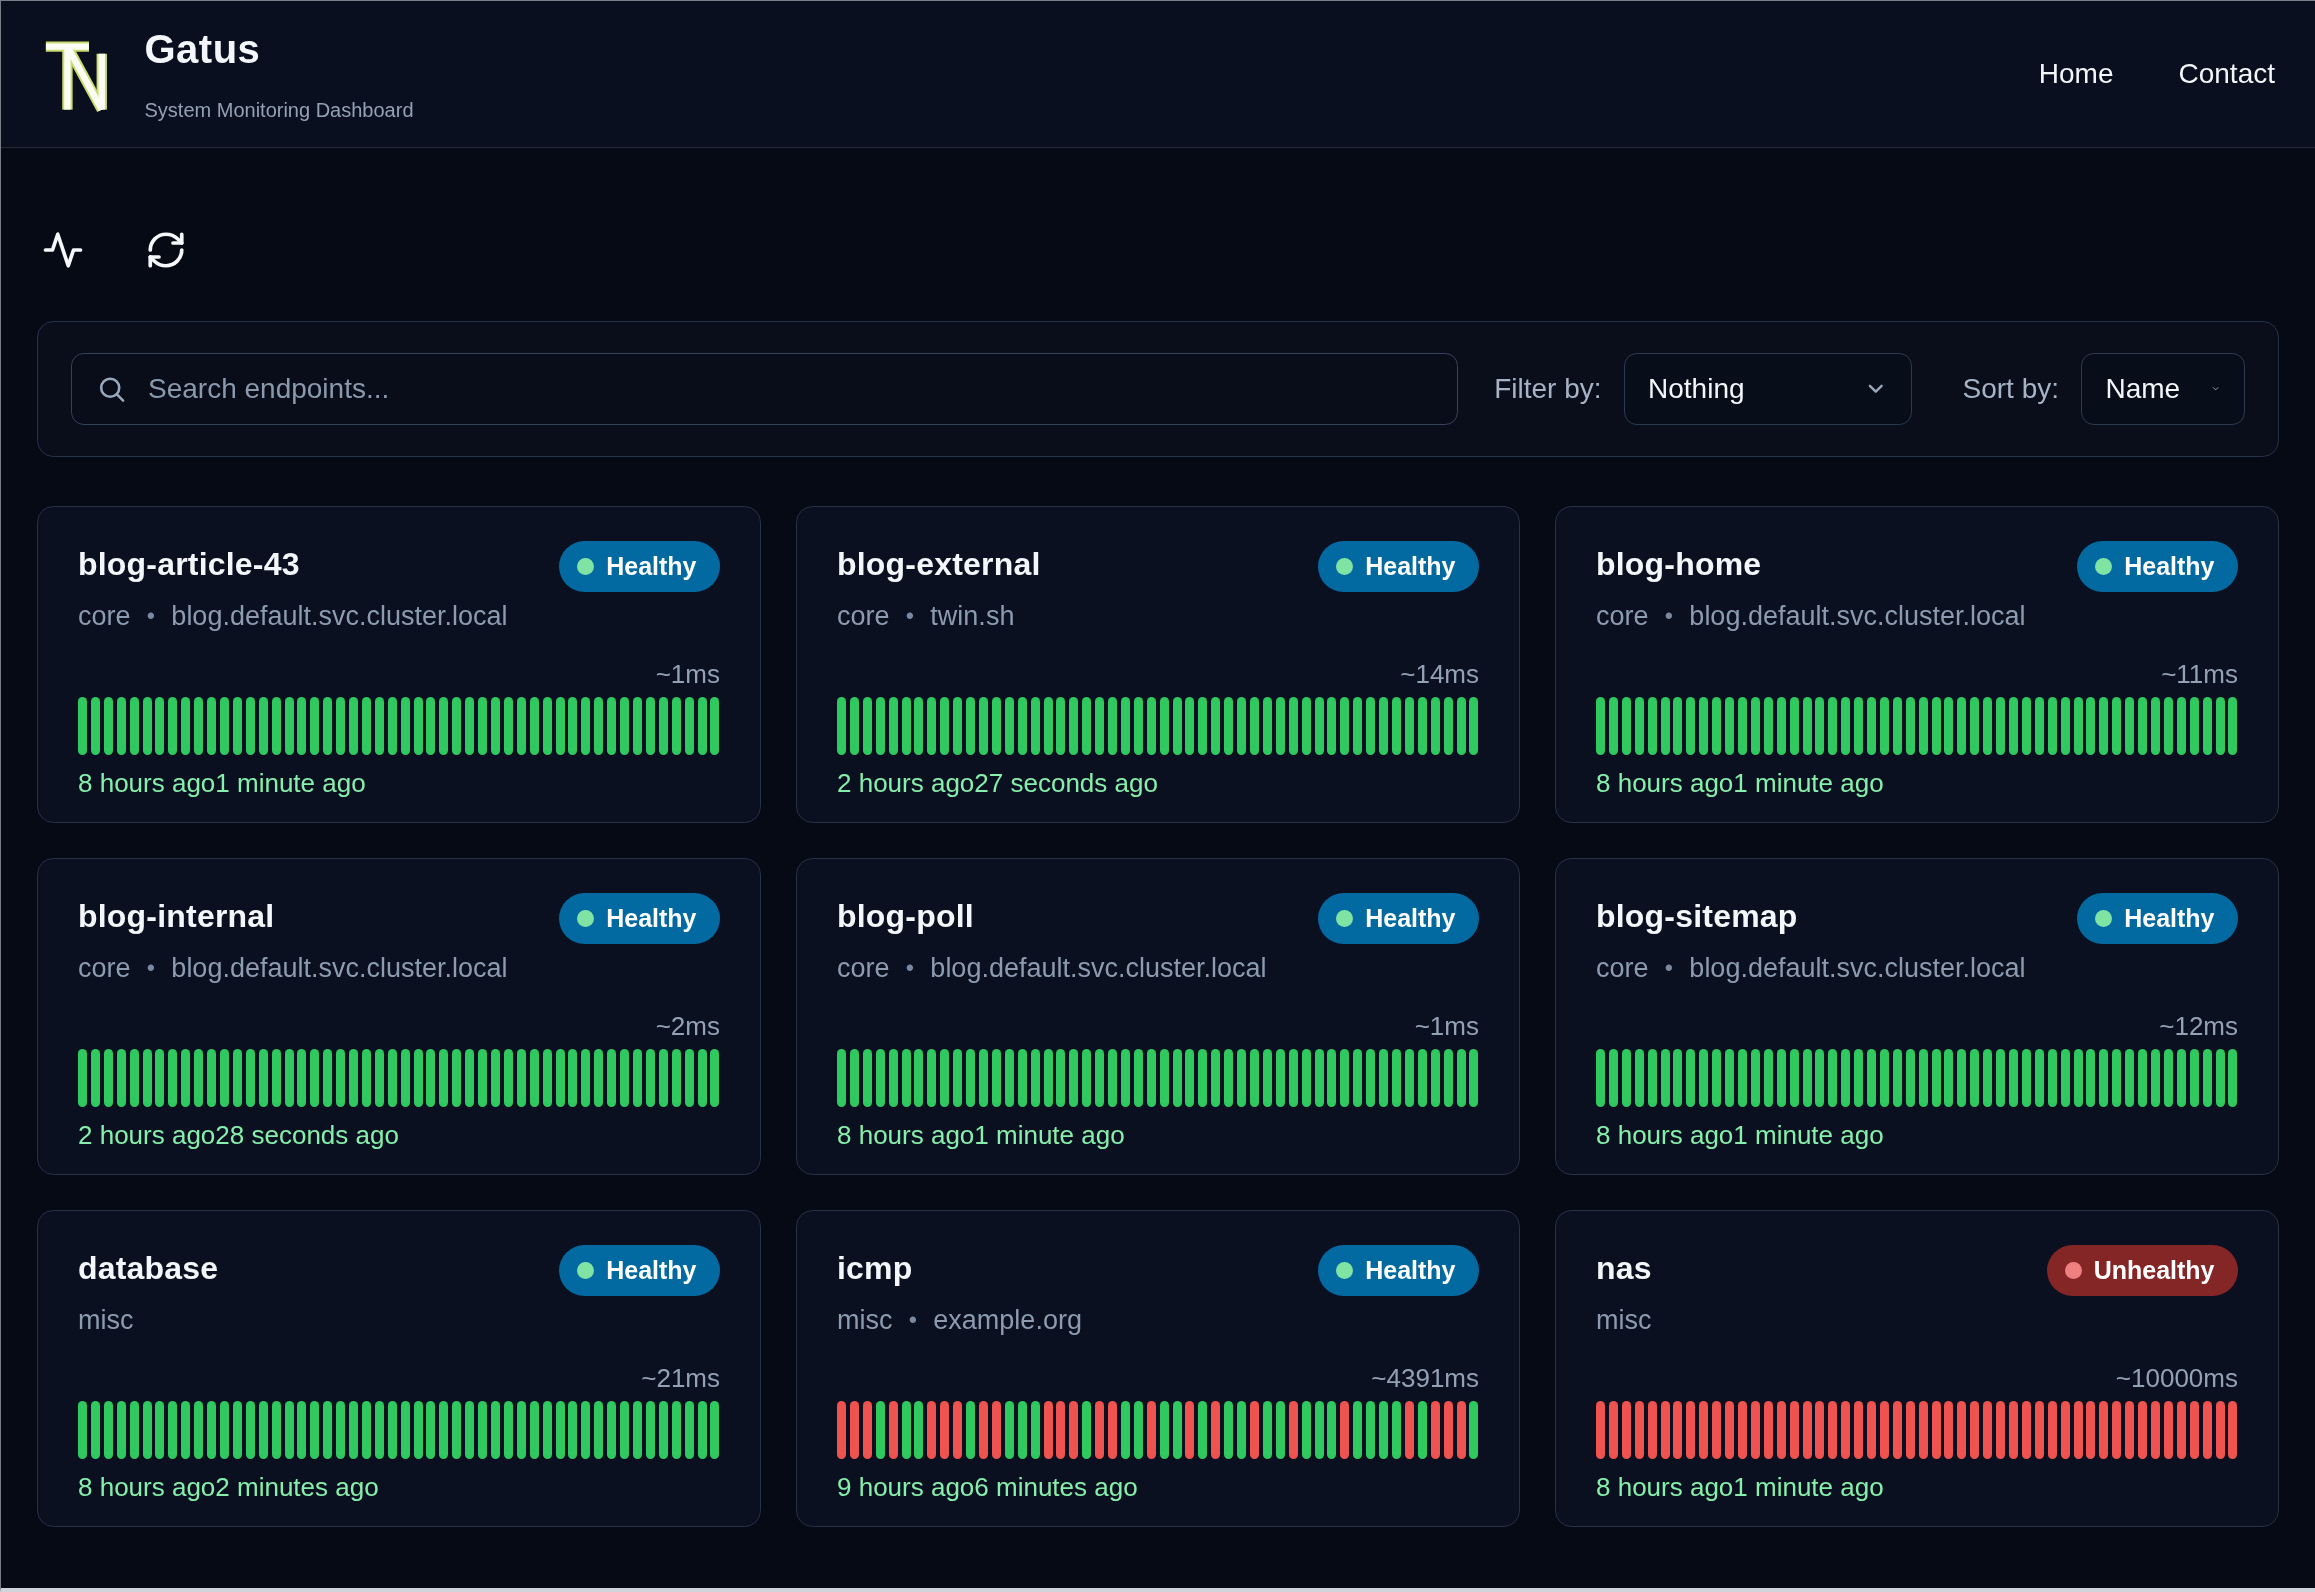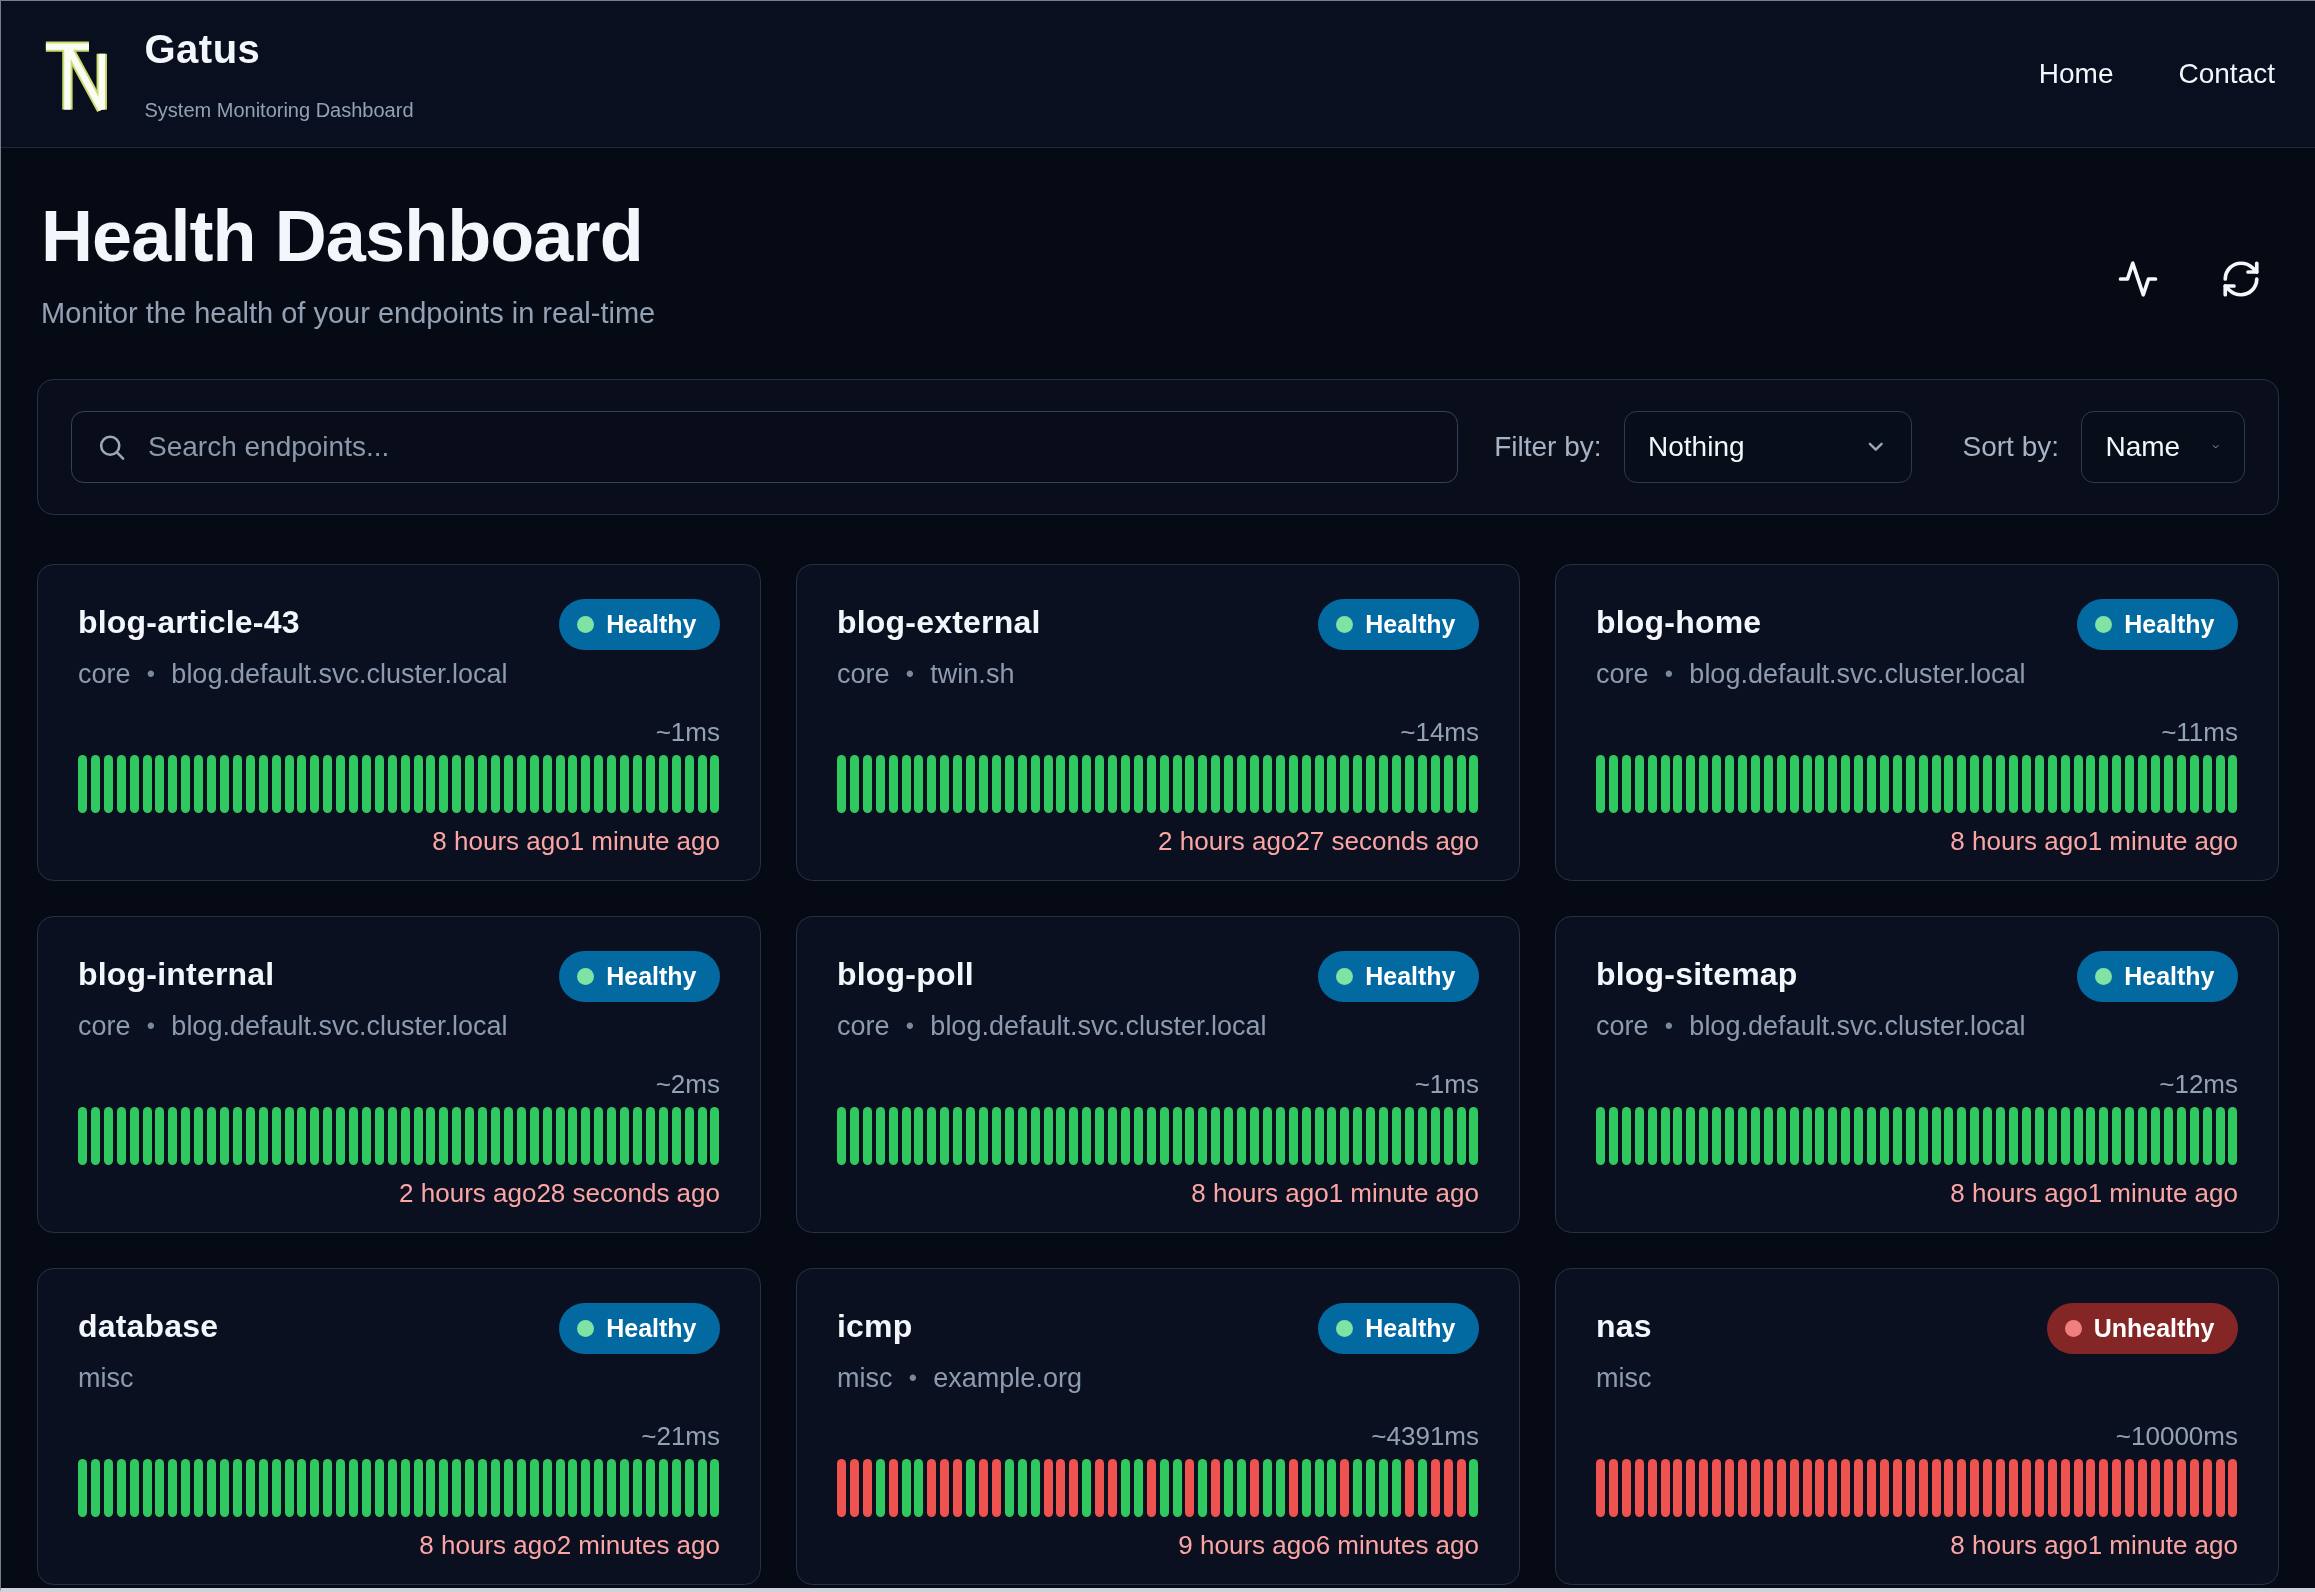--- a/index.html
+++ b/index.html
@@ -127,10 +127,6 @@
 </header>
 
 <section class="hero">
-  <div>
-    <h1>Health Dashboard</h1>
-    <div class="hero-sub">Monitor the health of your endpoints in real-time</div>
-  </div>
   <div class="hero-actions">
     <button class="icon-btn" aria-label="activity">
       <svg viewBox="0 0 24 24">

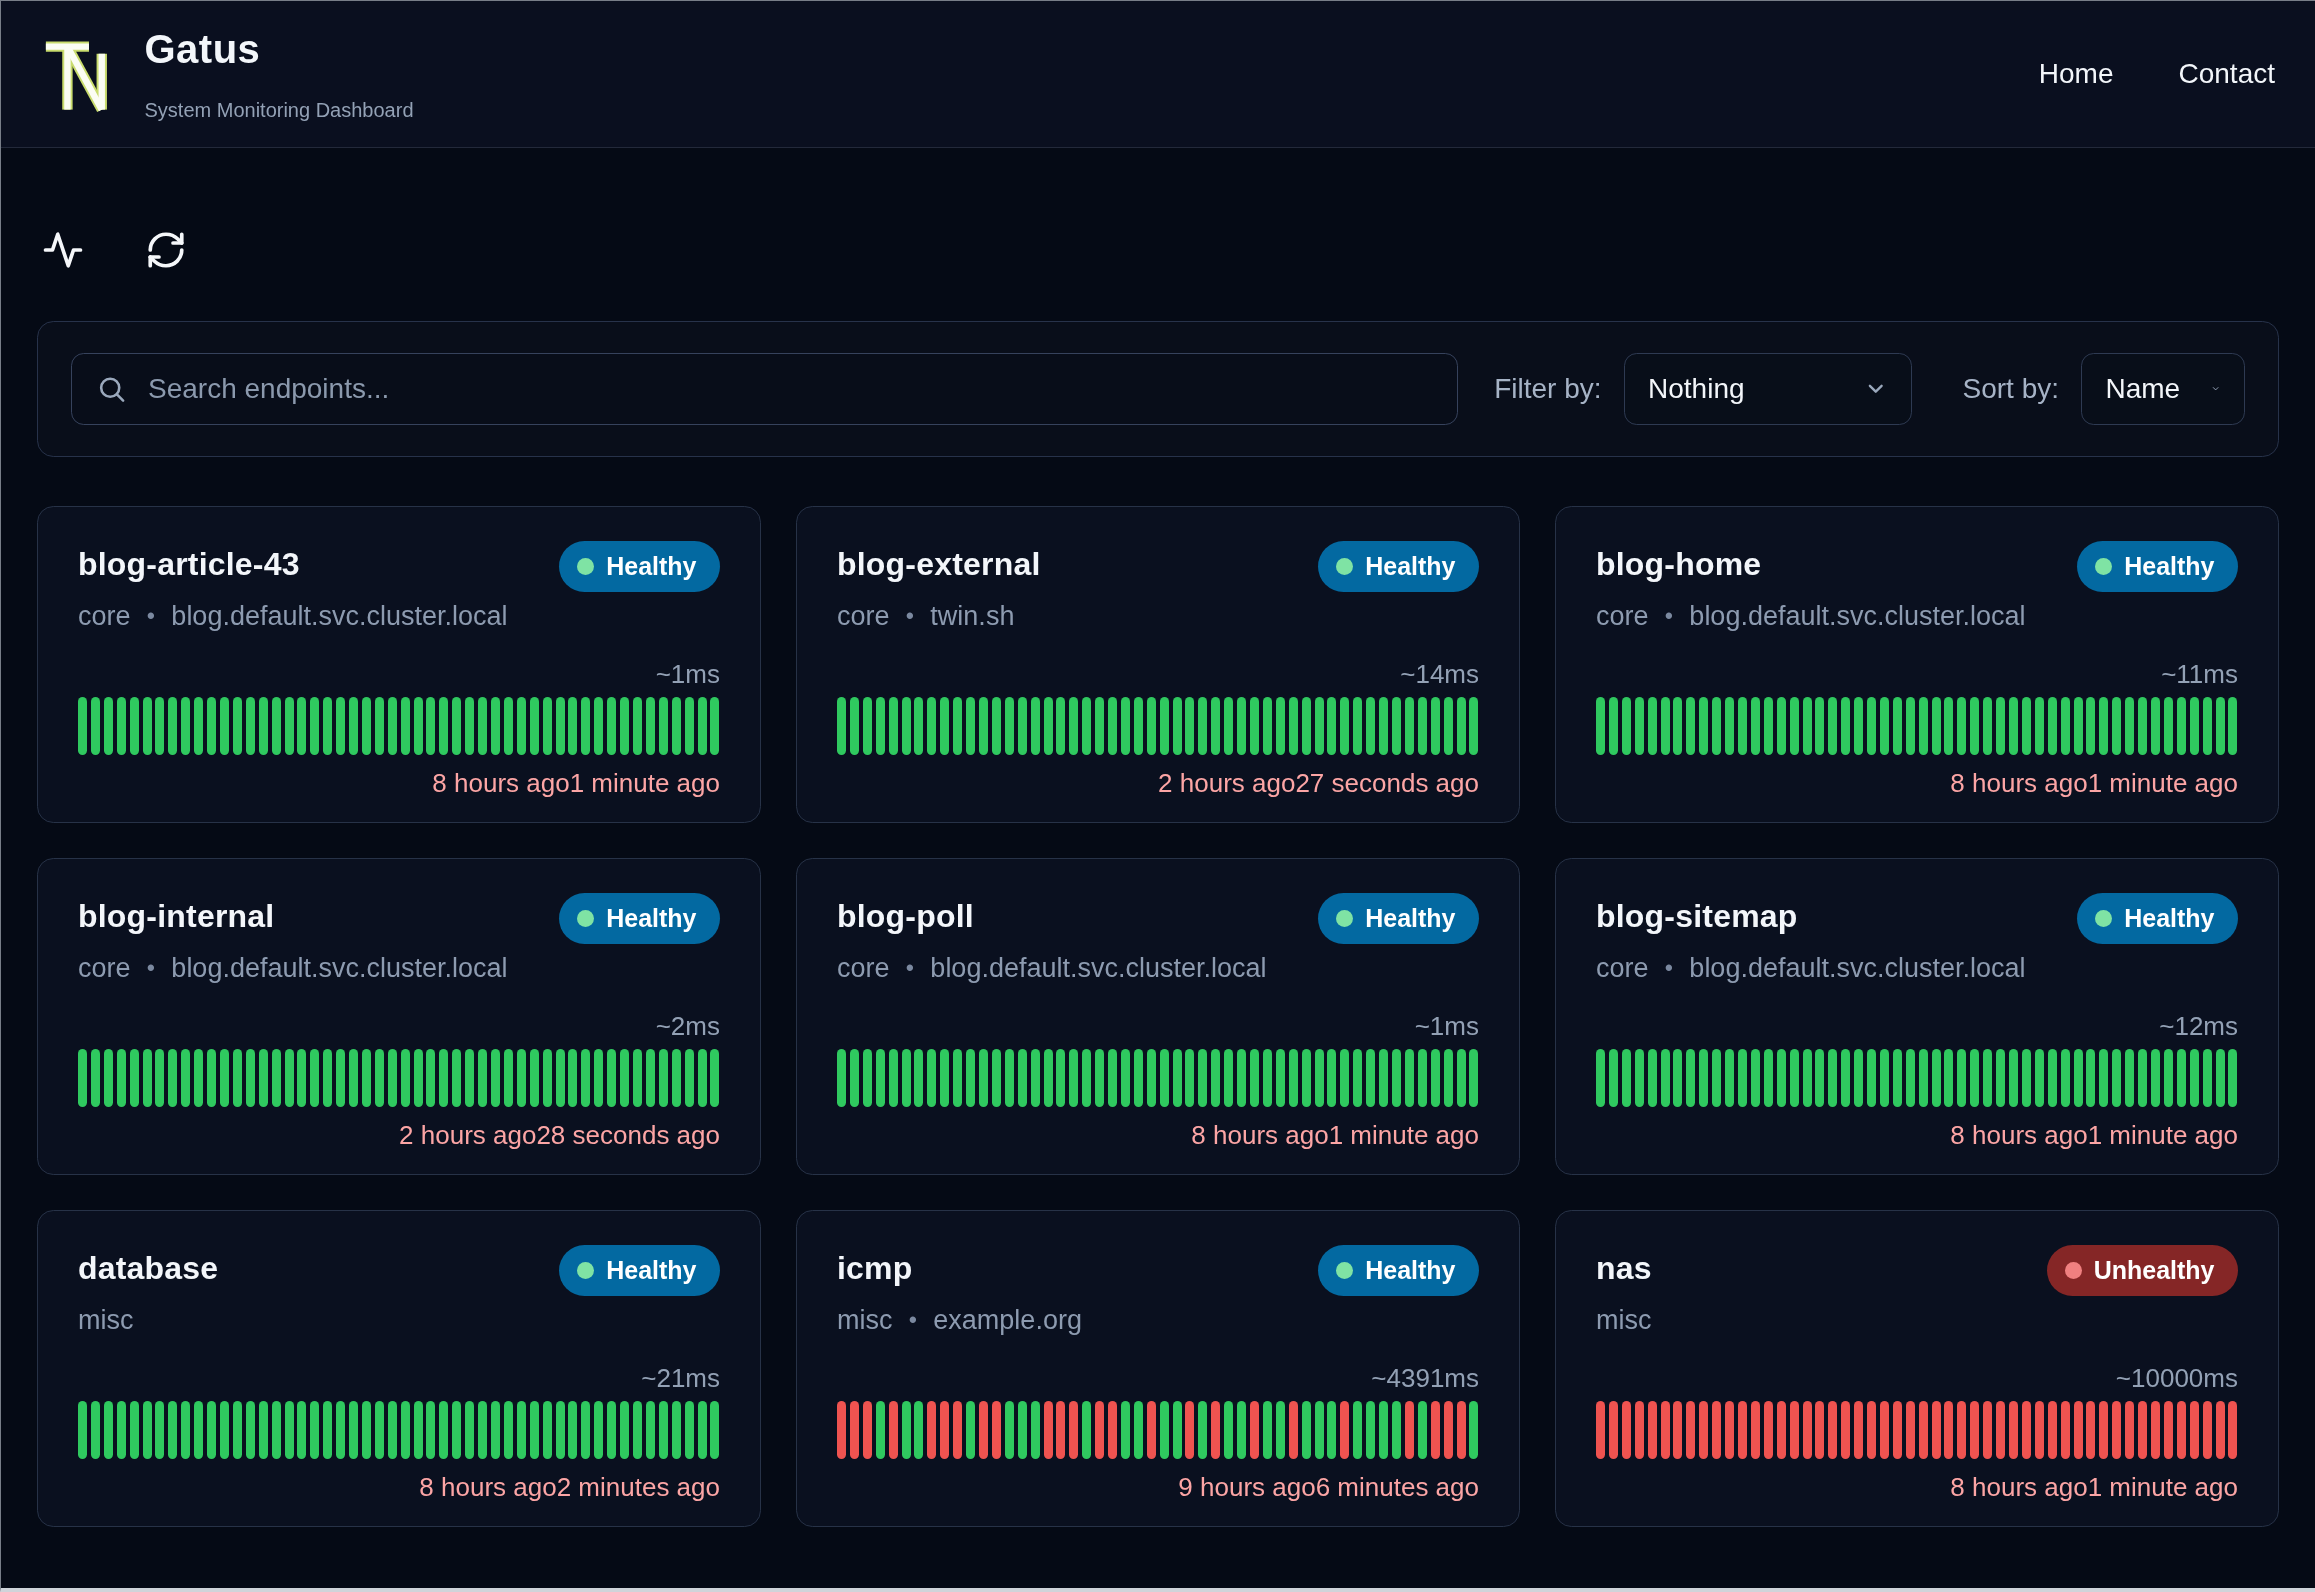--- a/index.html
+++ b/index.html
@@ -94,7 +94,7 @@
   .bar { width:9px; height:58px; border-radius:90px; }
   .bar.up   { background:#2fc95f; }
   .bar.down { background:#ef5350; }
-  .card-foot { margin-top:12.7px; display:flex; justify-content:flex-end; font-size:26px; color:#fca5a5; }
+  .card-foot { margin-top:12.7px; display:flex; justify-content:flex-start; font-size:26px; color:#86efac; }
 </style>
 </head>
 <body>

